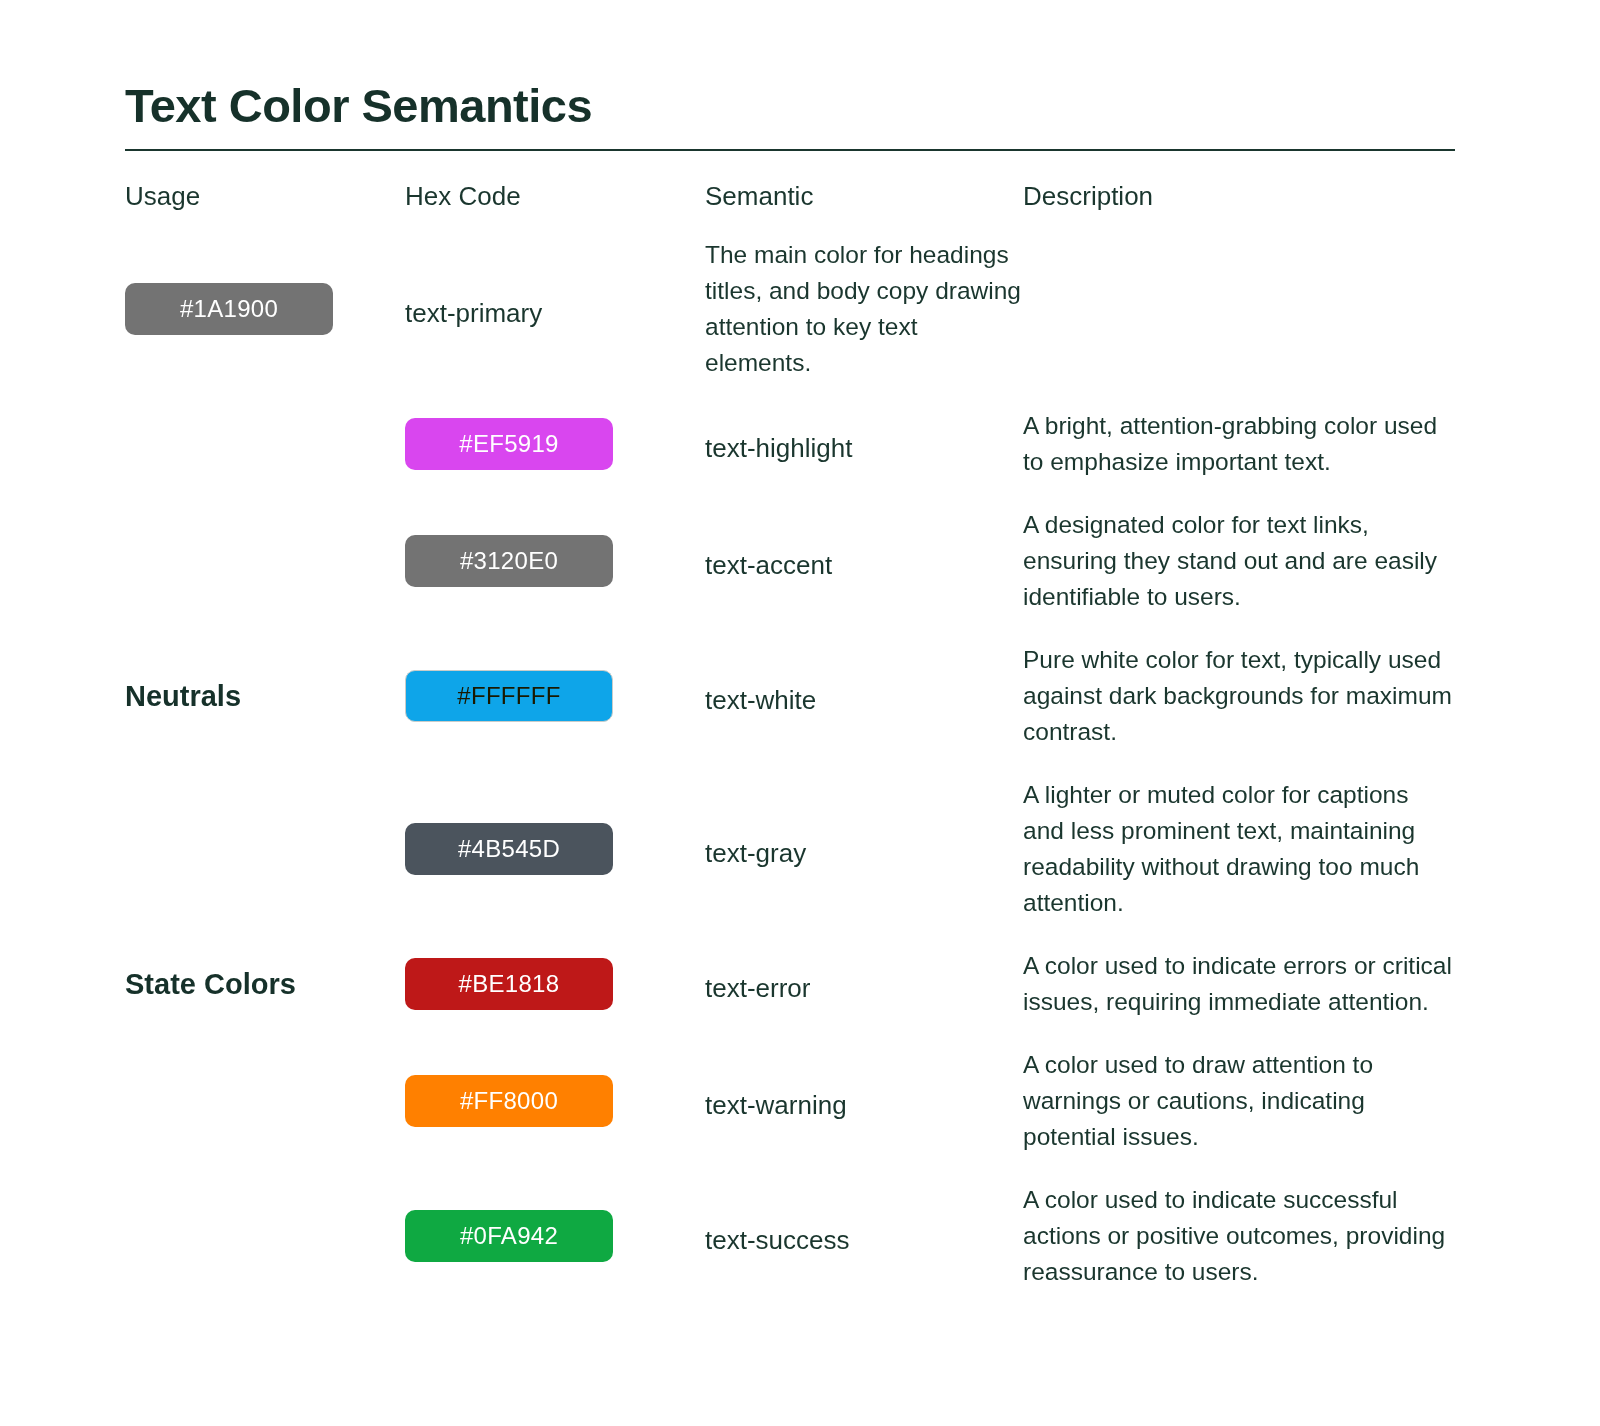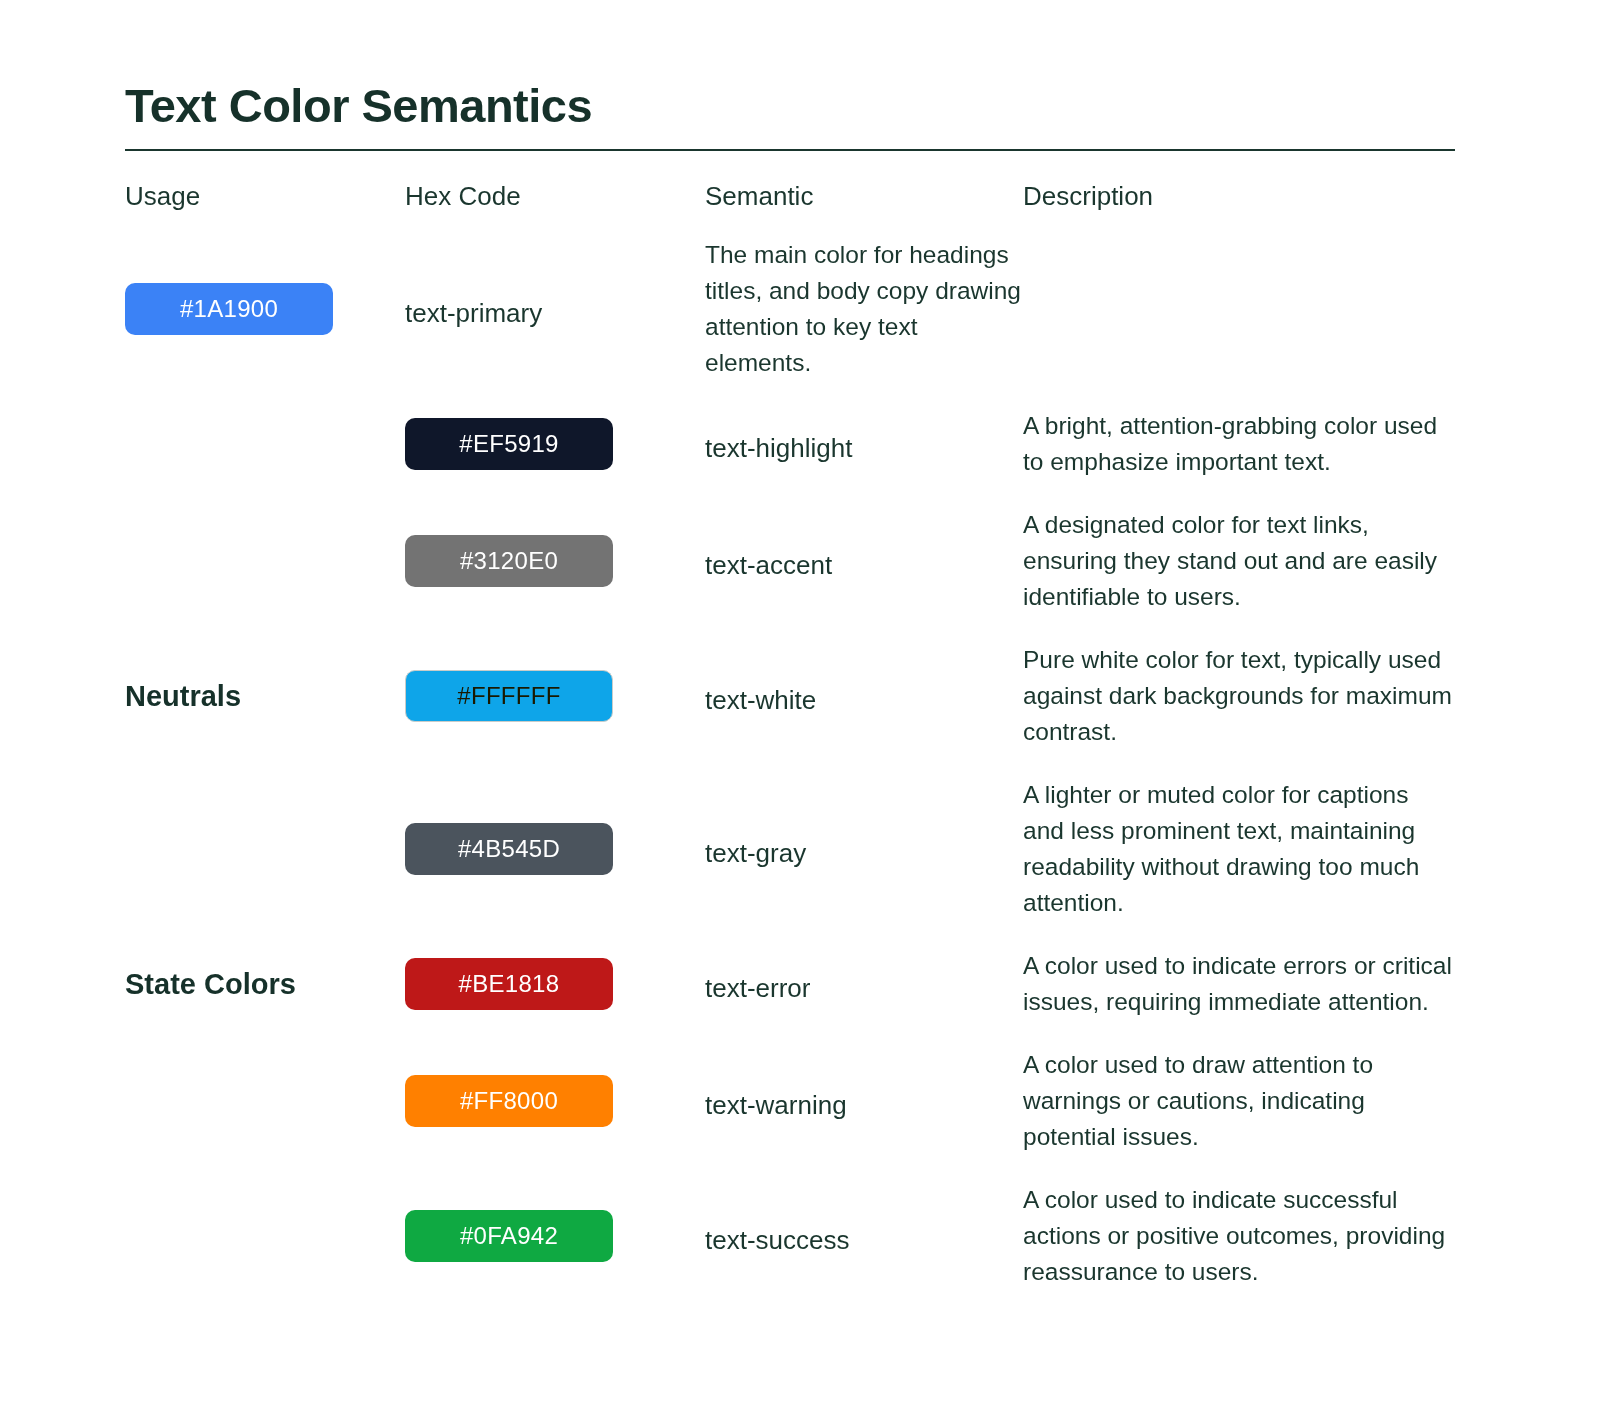--- a/index.html
+++ b/index.html
@@ -98,7 +98,7 @@
 
     <div class="grid-row data-row">
       <div>
-        <div class="swatch" style="background-color: #3b82f6; color: rgb(255, 255, 255); border-color: transparent;">
+        <div class="swatch" style="background-color: #737373; color: rgb(255, 255, 255); border-color: transparent;">
           <span>#1A1900</span>
         </div>
       </div>

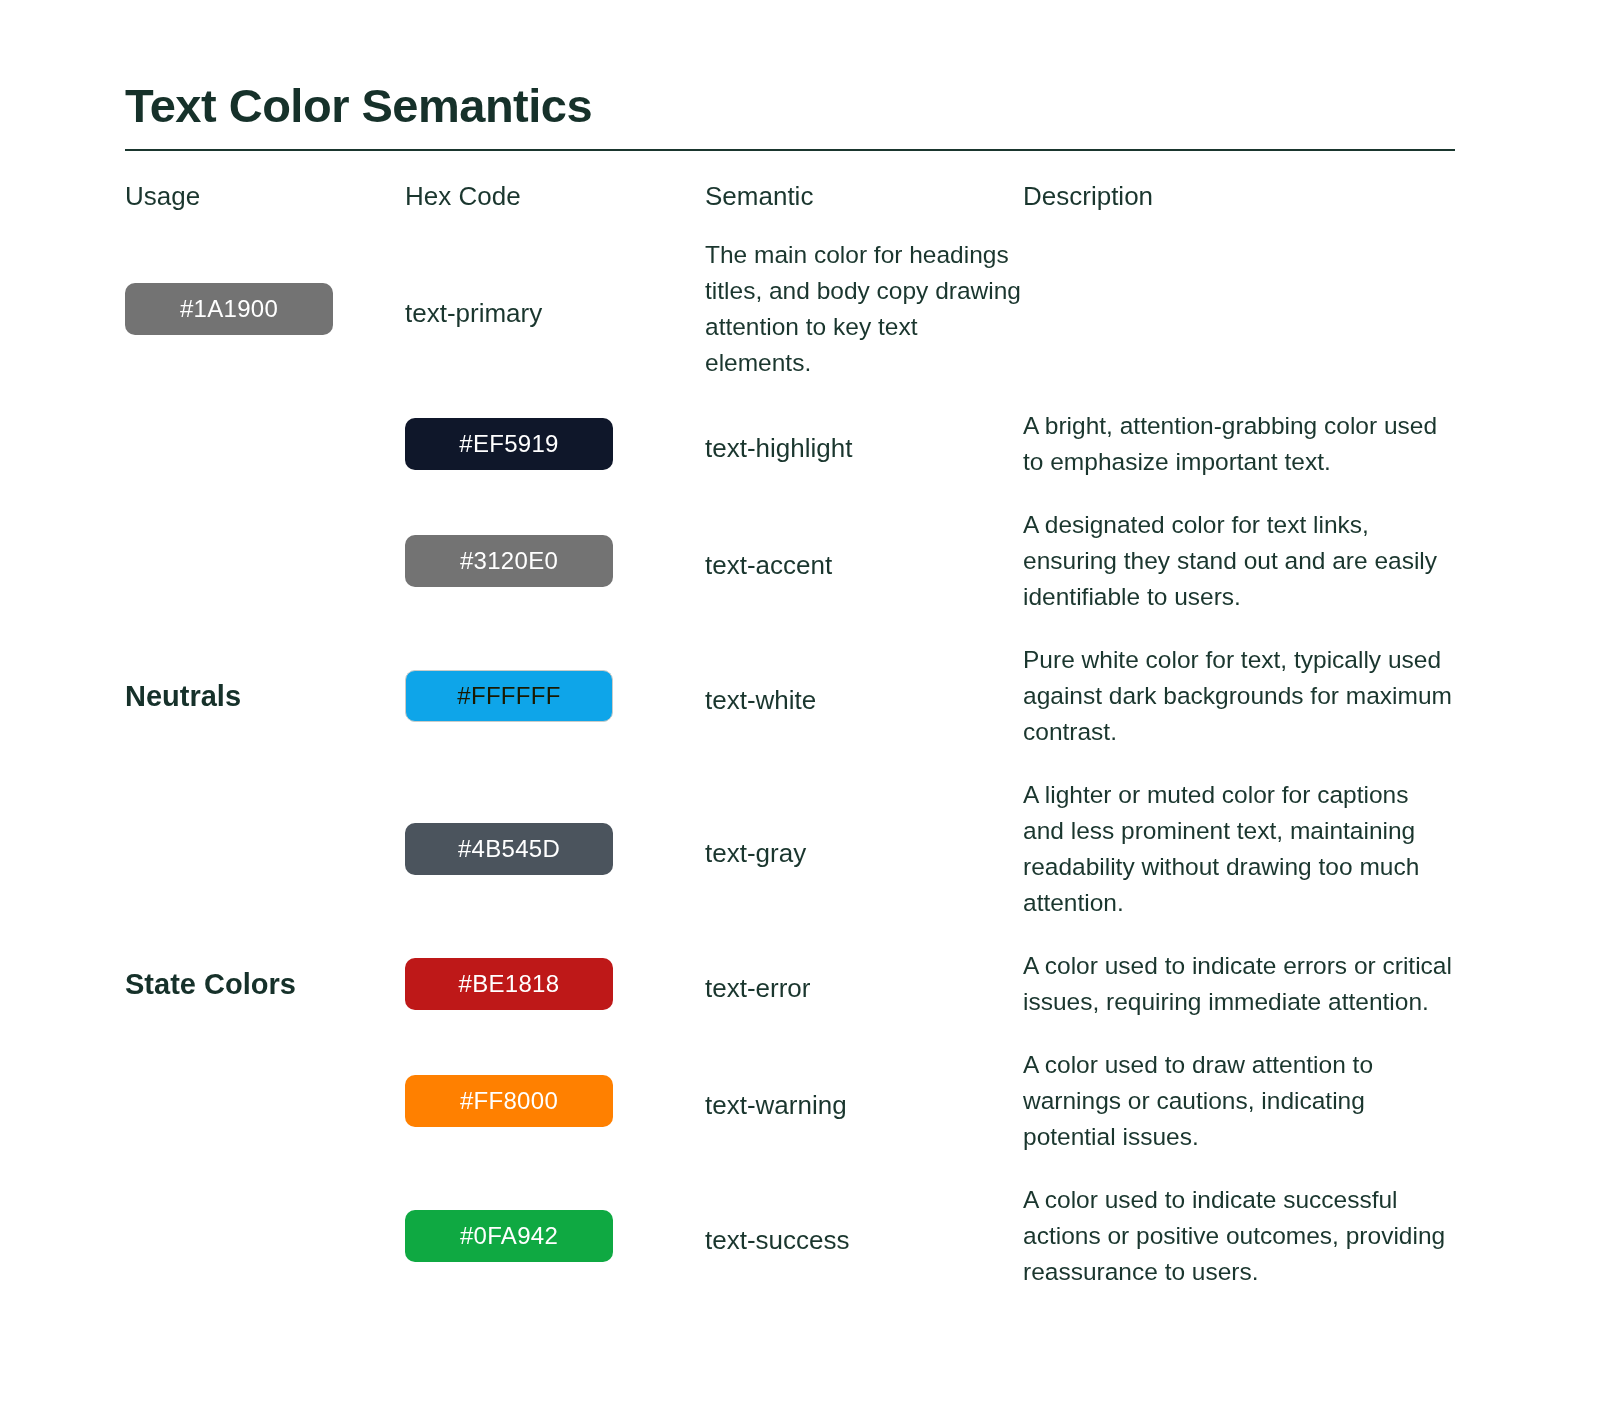--- a/index.html
+++ b/index.html
@@ -109,7 +109,7 @@
     <div class="grid-row data-row">
       <div class="group-label"></div>
       <div>
-        <div class="swatch" style="background-color: #0f172a; color: rgb(255, 255, 255); border-color: transparent;">
+        <div class="swatch" style="background-color: #d946ef; color: rgb(255, 255, 255); border-color: transparent;">
           <span>#EF5919</span>
         </div>
       </div>

